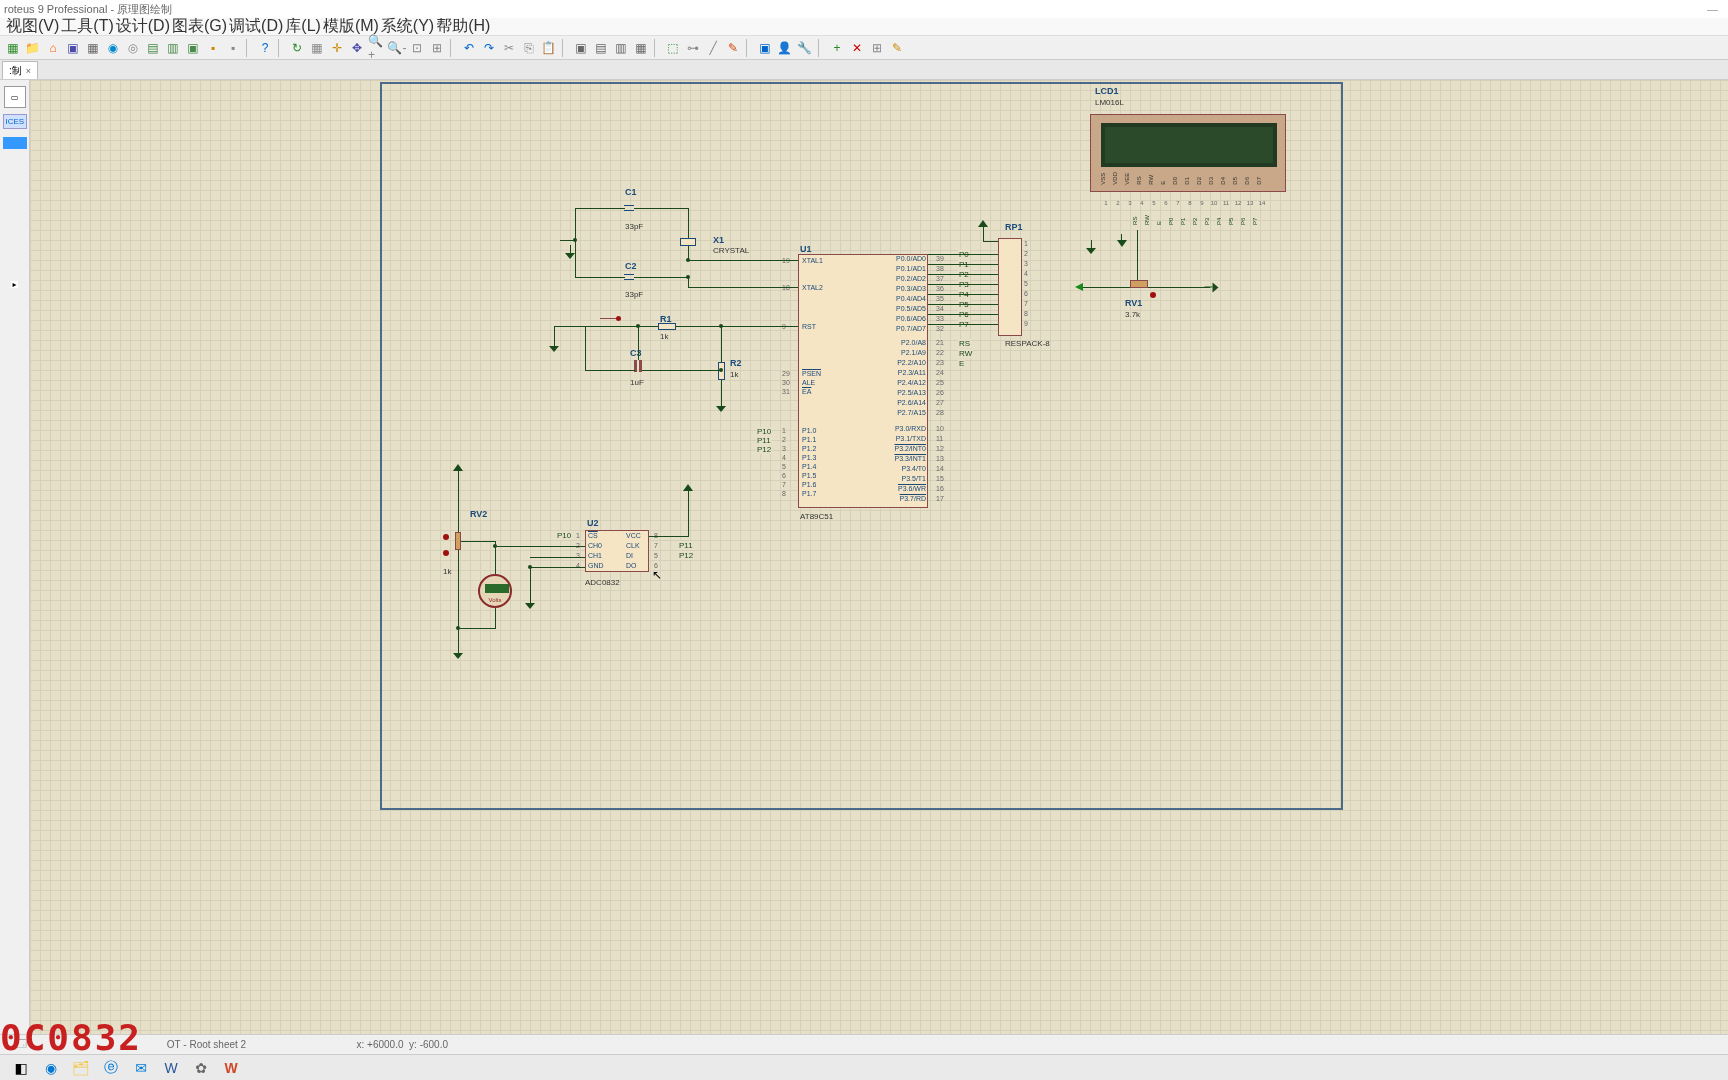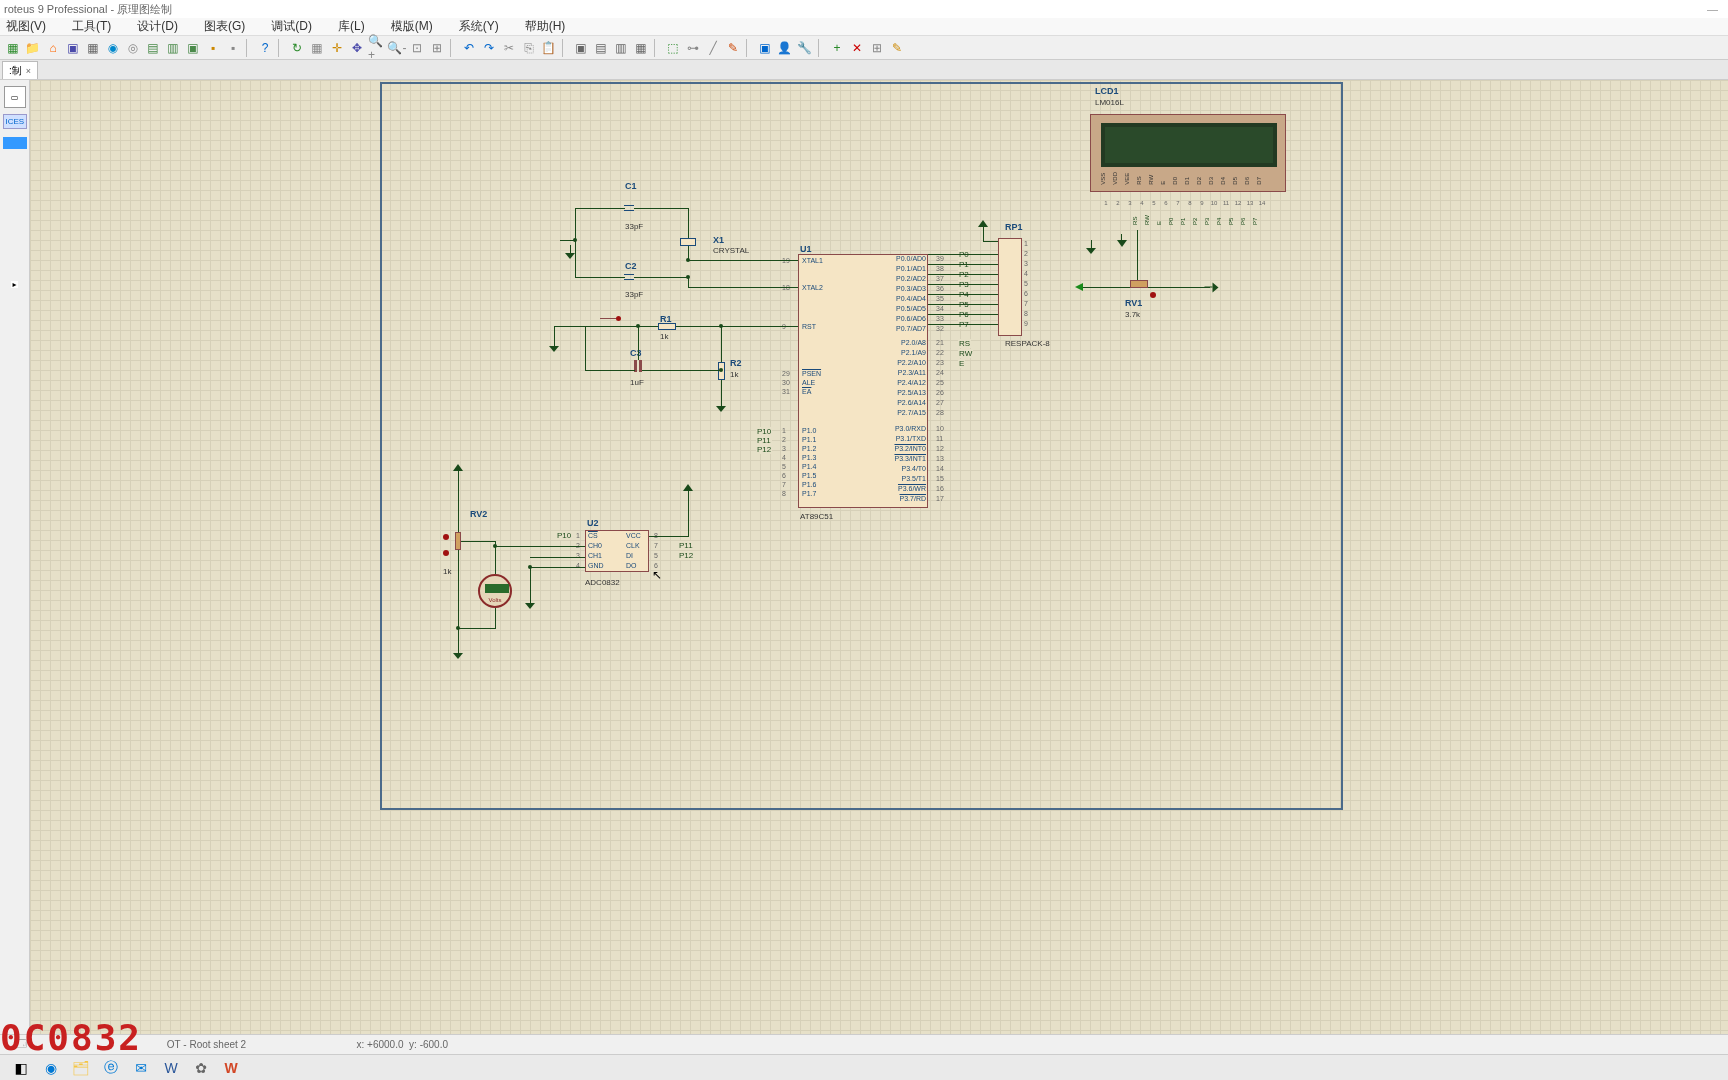--- a/index.html
+++ b/index.html
@@ -10,7 +10,7 @@
 .title-bar .right { margin-right: 10px; color: #999; }
 
 
-.menu-bar { height: 18px; background: #f8f8f8; display: flex; align-items: center; gap: 26px; padding-left: 6px; font-size: 12px; color: #333; border-bottom: 1px solid #ddd; }
+.menu-bar { height: 18px; background: #f8f8f8; display: flex; align-items: center; gap: 2px; padding-left: 6px; font-size: 16px; color: #333; border-bottom: 1px solid #ddd; }
 .menu-bar span { cursor: pointer; }
 
 

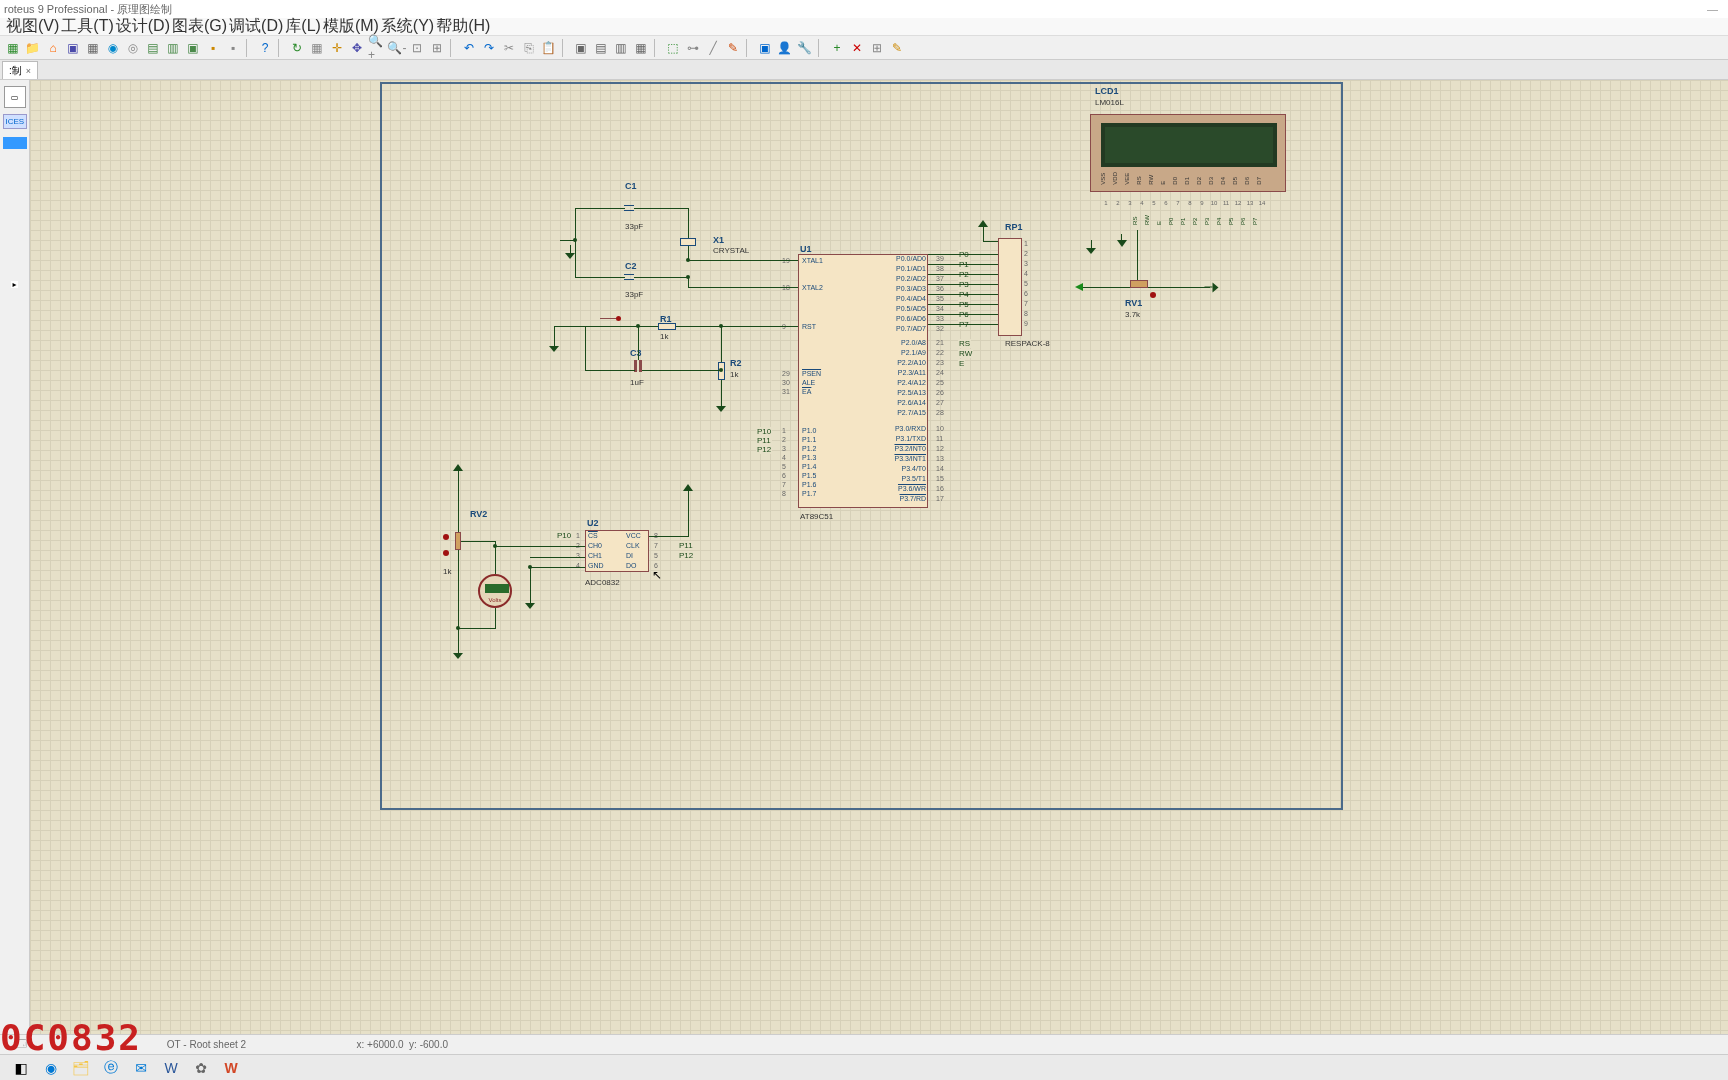--- a/index.html
+++ b/index.html
@@ -390,7 +390,7 @@
           <div class="net-label" style="left: 726px; top: 365px;">P12</div>
         </div>
 
-      <div class="comp-label" style="left:595px; top:101px">C1</div>
+      <div class="comp-label" style="left:595px; top:107px">C1</div>
       <div class="comp-value" style="left:595px; top:142px">33pF</div>
       <div class="cap" style="left:594px; top:125px">
         <div class="plate" style="top:0"></div>

